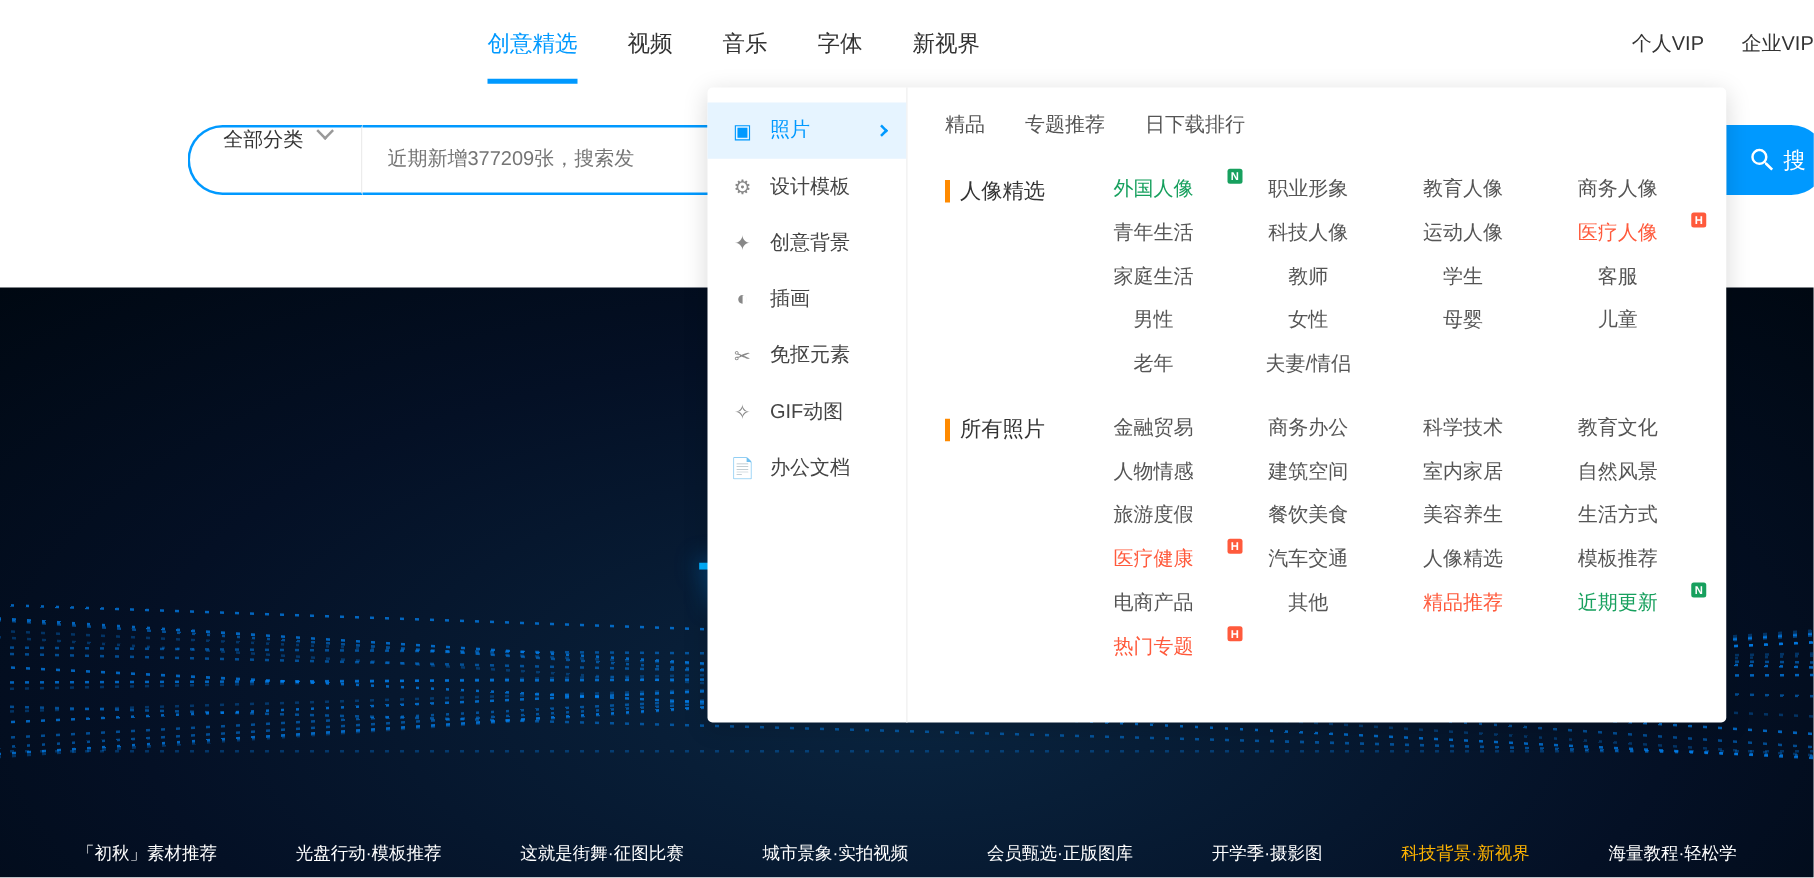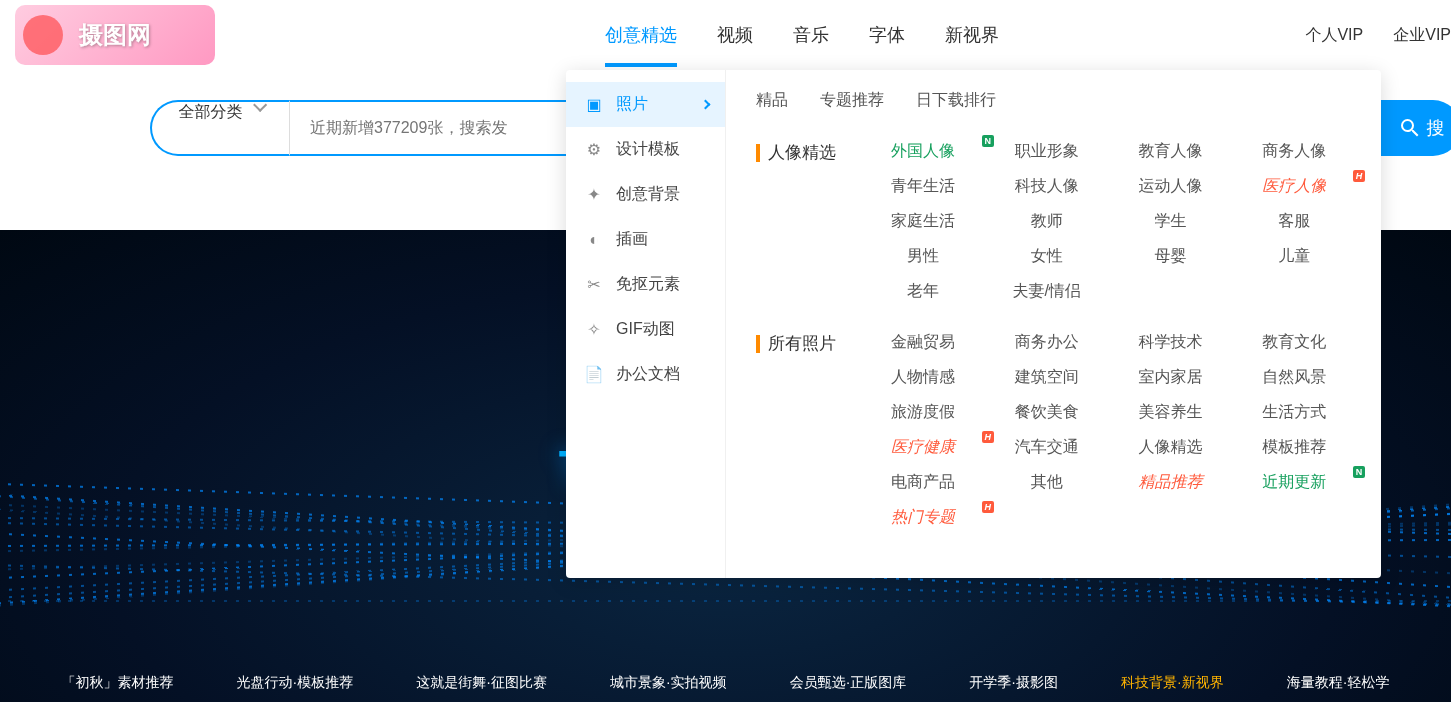--- a/index.html
+++ b/index.html
@@ -69,9 +69,6 @@
 <body>
 
 <div class="header">
-  <div class="logo">
-    <span class="logo-text">摄图网</span>
-  </div>
   <nav class="main-nav">
       <a class="main-nav-item active">创意精选</a>
       <a class="main-nav-item">视频</a>

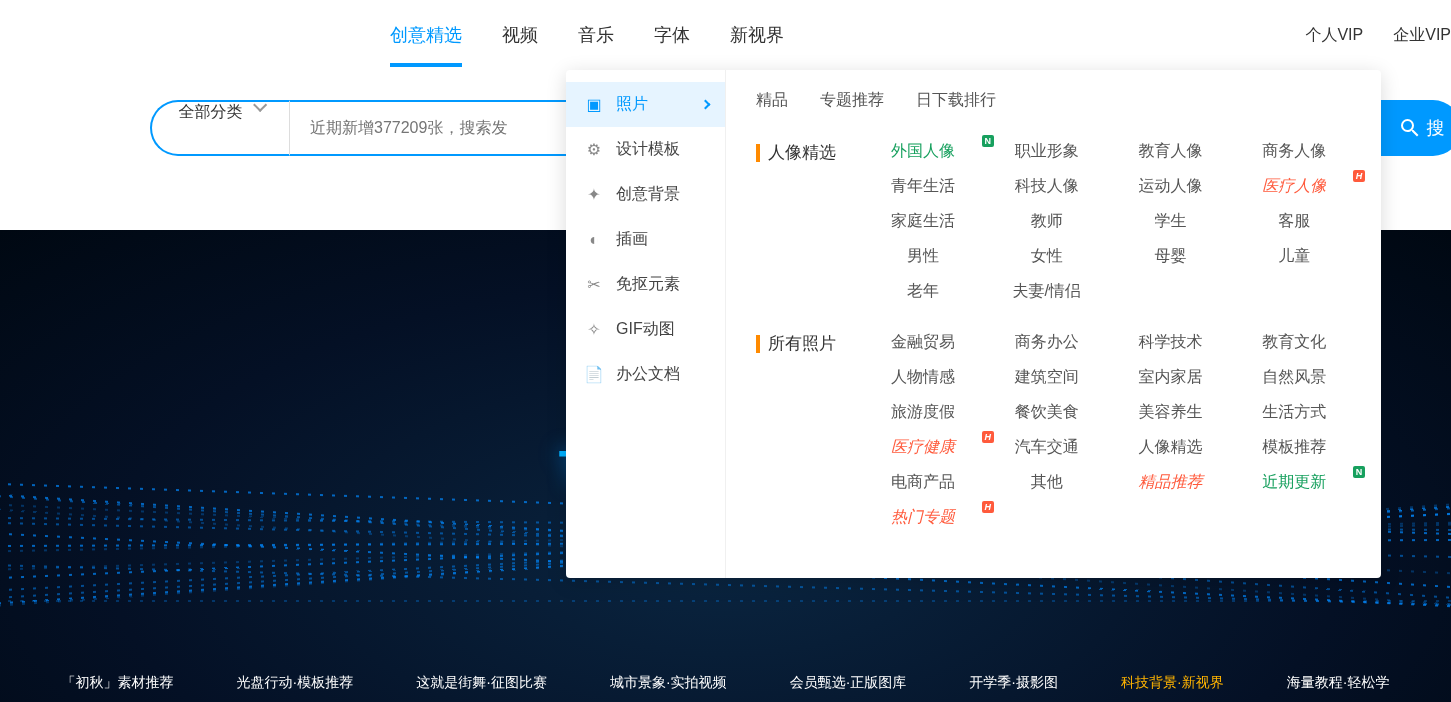--- a/index.html
+++ b/index.html
@@ -60,7 +60,7 @@
 .mega-grid { flex: 1; display: grid; grid-template-columns: repeat(4, 1fr); row-gap: 14px; column-gap: 10px; }
 .mega-link { font-size: 16px; color: #555; cursor: pointer; position: relative; display: inline-block; }
 .mega-link.green { color: #17a05e; }
-.mega-link.red { color: #ff5a3c; font-style: italic; }
+.mega-link.red { color: #ff5a3c; }
 .badge { position: absolute; top: -6px; right: -14px; width: 12px; height: 12px; font-size: 9px; font-weight: bold; display: flex; align-items: center; justify-content: center; border-radius: 2px; color: #fff; }
 .badge.n { background: #17a05e; }
 .badge.h { background: #ff5a3c; }

